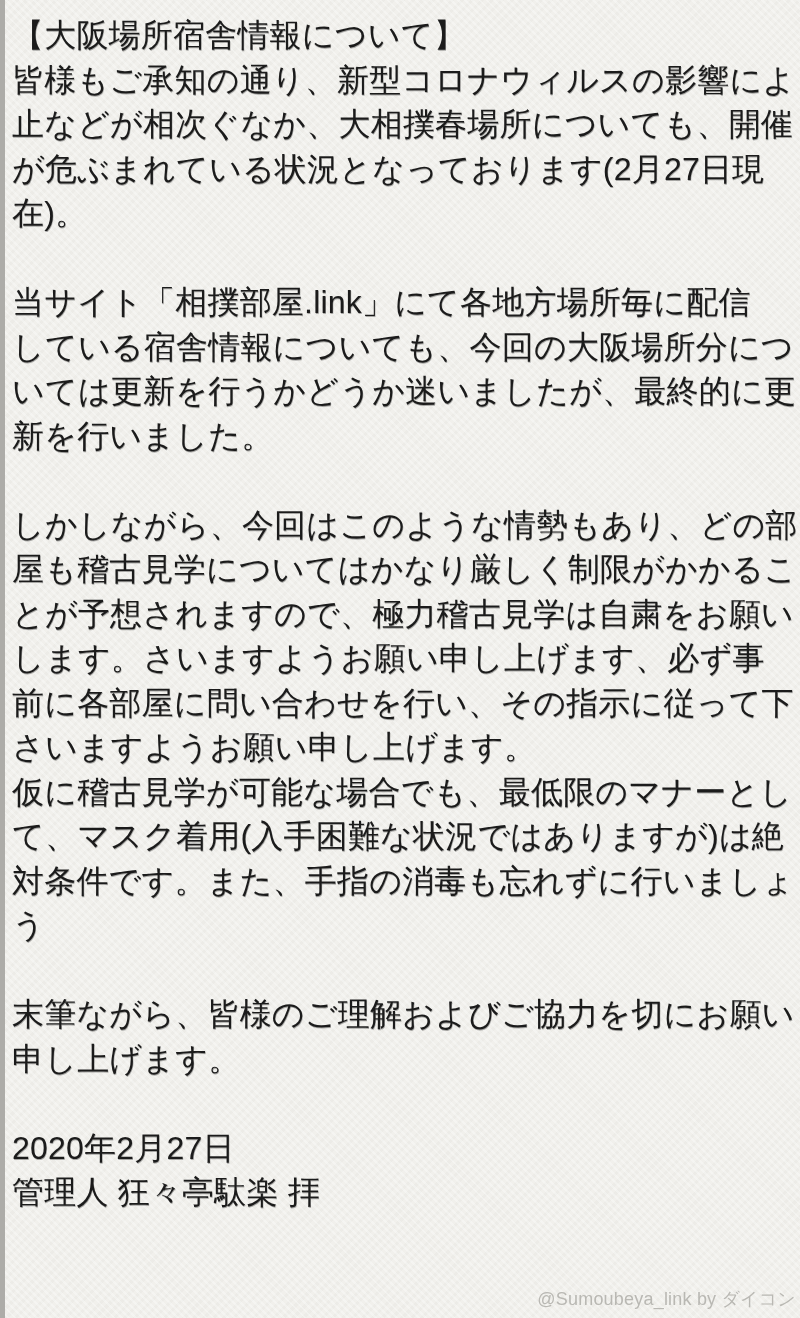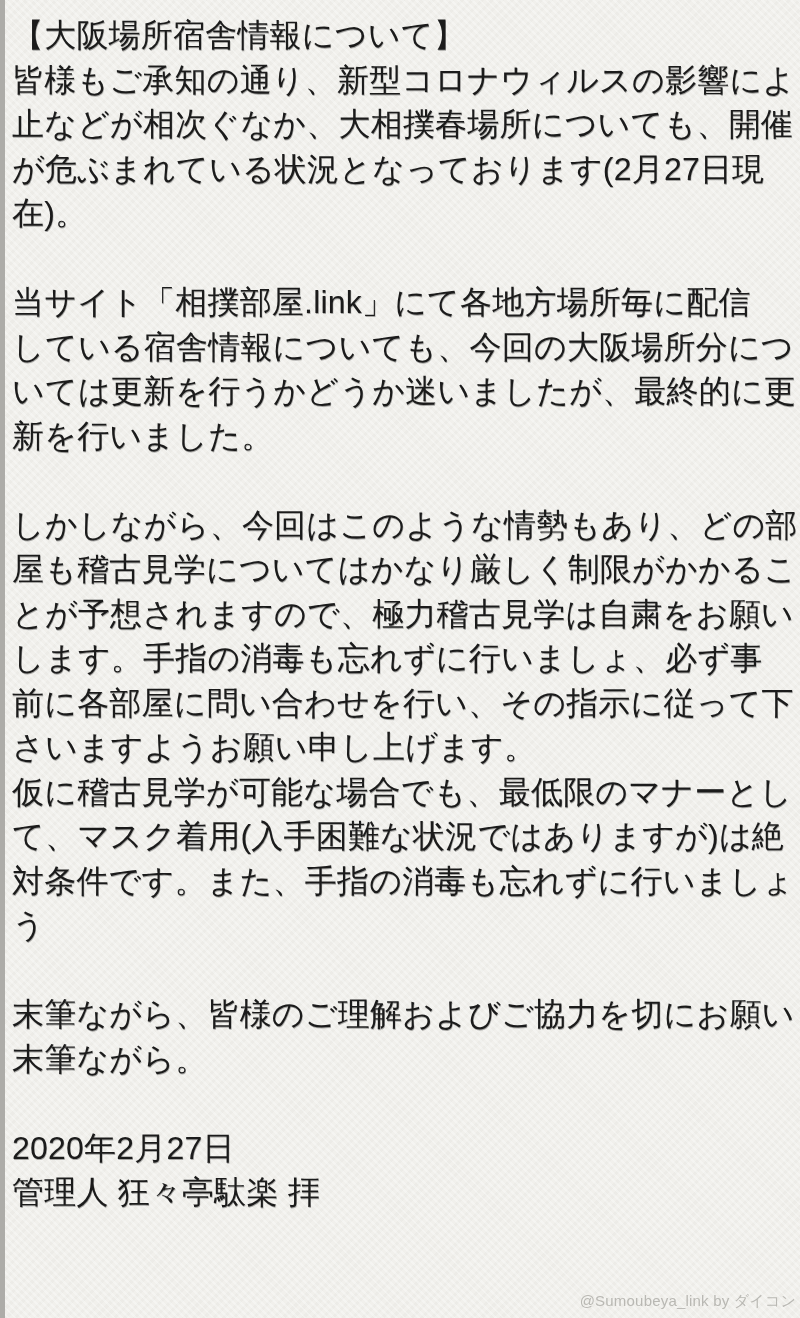--- a/index.html
+++ b/index.html
@@ -73,7 +73,7 @@
     <div class="line">しかしながら、今回はこのような情勢もあり、どの部</div>
     <div class="line">屋も稽古見学についてはかなり厳しく制限がかかるこ</div>
     <div class="line">とが予想されますので、極力稽古見学は自粛をお願い</div>
-    <div class="line">します。手指の消毒も忘れずに行いましょ、必ず事</div>
+    <div class="line">します。さいますようお願い申し上げます、必ず事</div>
     <div class="line">前に各部屋に問い合わせを行い、その指示に従って下</div>
     <div class="line">さいますようお願い申し上げます。</div>
     <div class="line">仮に稽古見学が可能な場合でも、最低限のマナーとし</div>

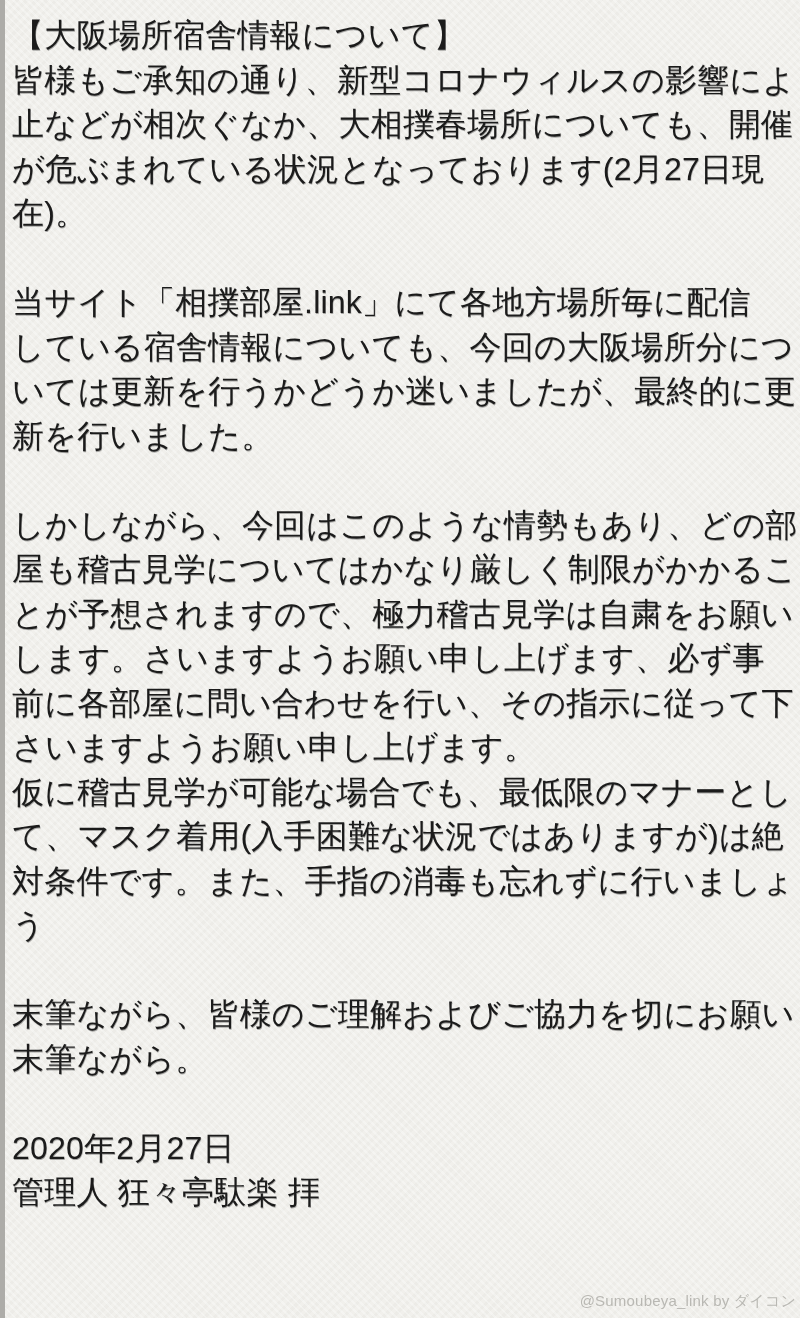--- a/index.html
+++ b/index.html
@@ -82,7 +82,7 @@
     <div class="line">う</div>
     <div class="line">&nbsp;</div>
     <div class="line">末筆ながら、皆様のご理解およびご協力を切にお願い</div>
-    <div class="line">末筆ながら。</div>
+    <div class="line">申し上げます。</div>
     <div class="line">&nbsp;</div>
     <div class="line">2020年2月27日</div>
     <div class="line">管理人 狂々亭駄楽 拝</div>

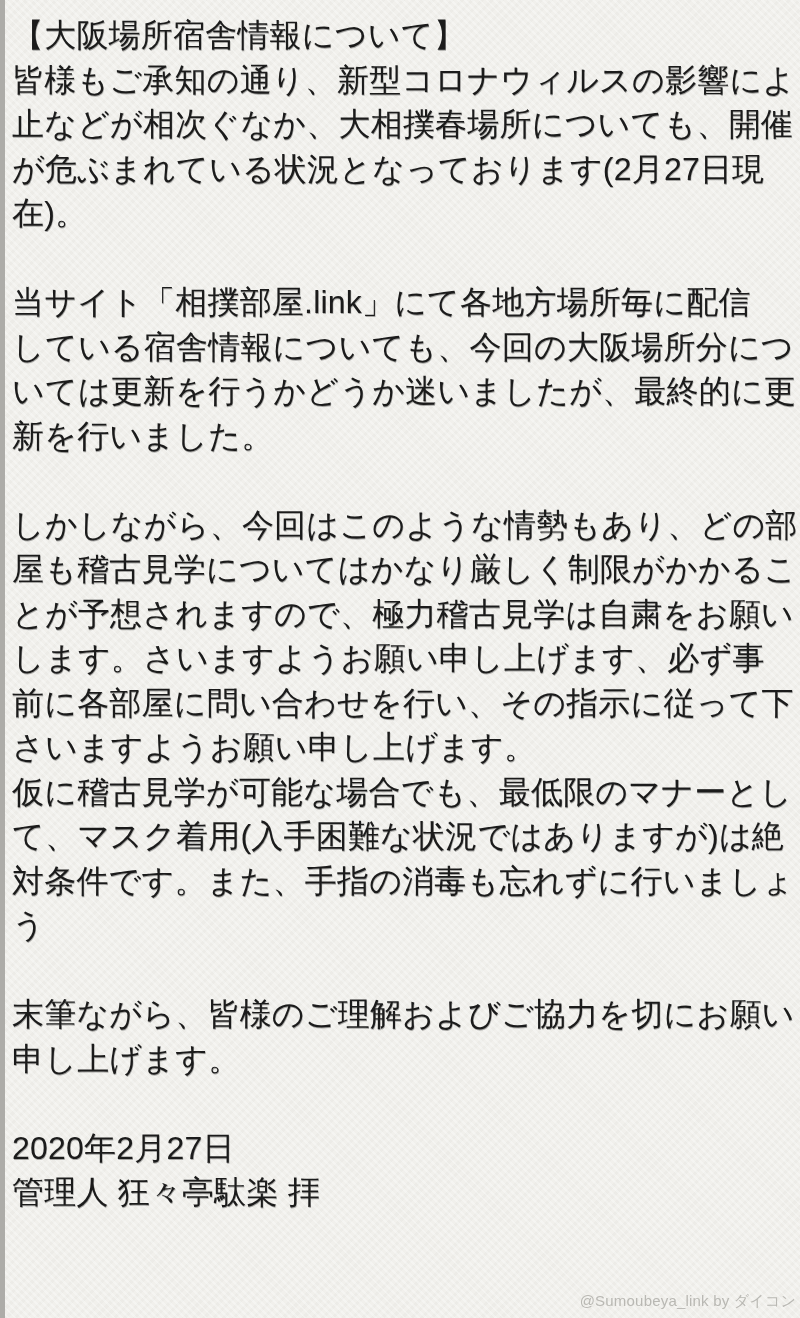--- a/index.html
+++ b/index.html
@@ -47,7 +47,7 @@
     position: absolute;
     right: 4px;
     bottom: 7px;
-    font-size: 15px;
+    font-size: 18px;
     font-weight: 400;
     letter-spacing: 0.2px;
     color: #b9b8b3;

